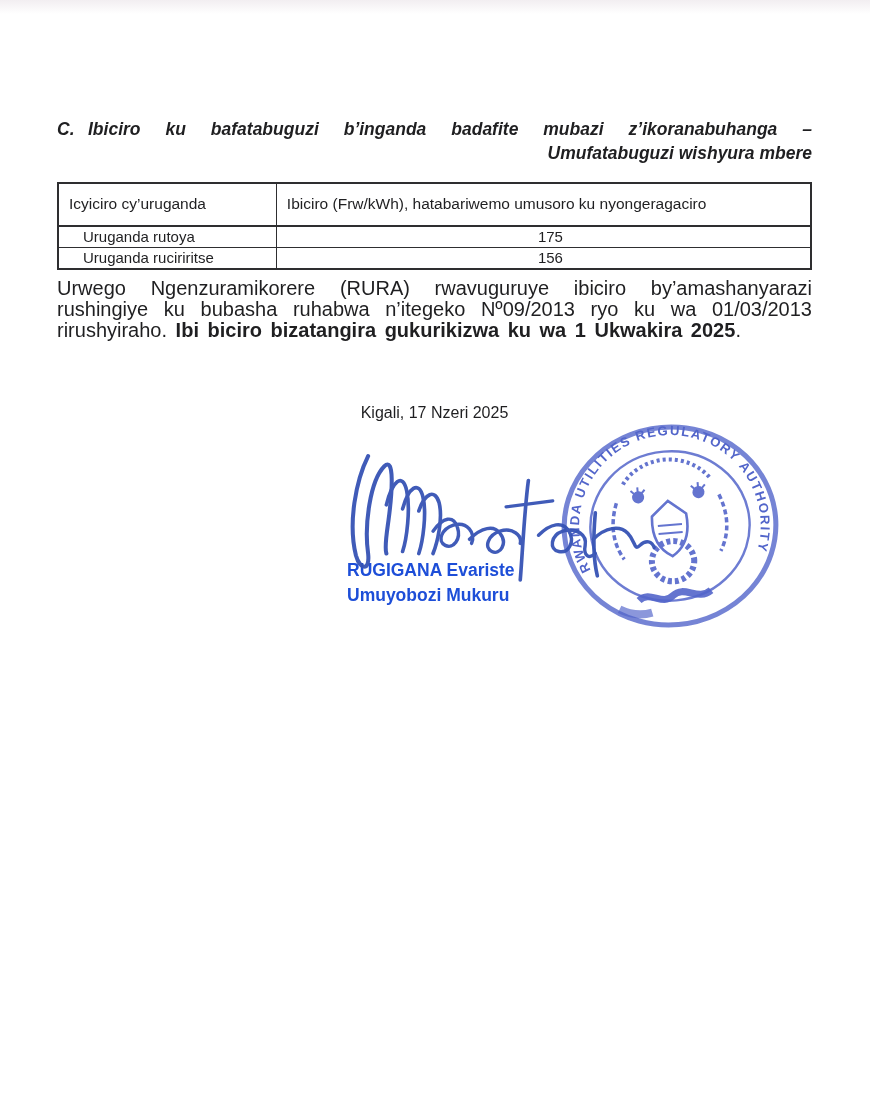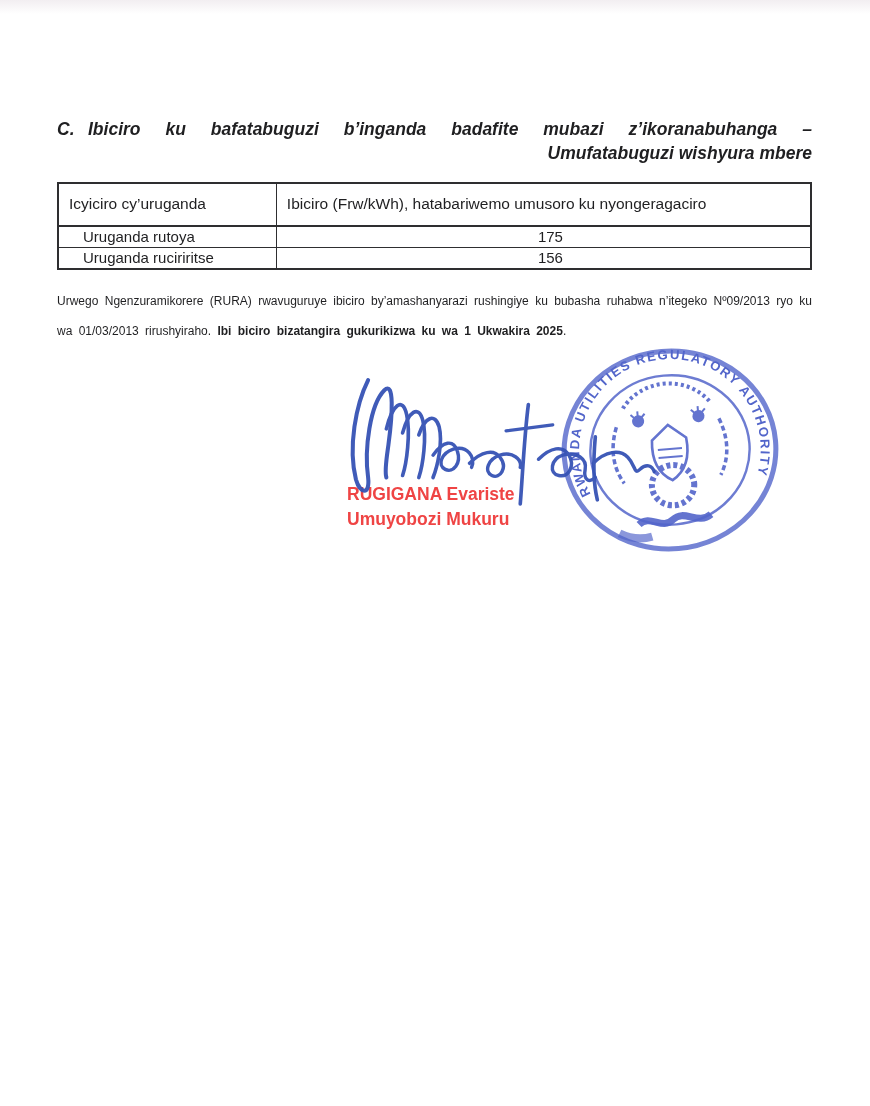--- a/index.html
+++ b/index.html
@@ -65,9 +65,9 @@
   table.price-table td.num{text-align:center;}
   
   .para{
-    margin-top:16px;
-    font-size:12px;
-    line-height:30px;
+    margin-top:8px;
+    font-size:20px;
+    line-height:21px;
     text-align:justify;
     word-spacing:3px;
   }

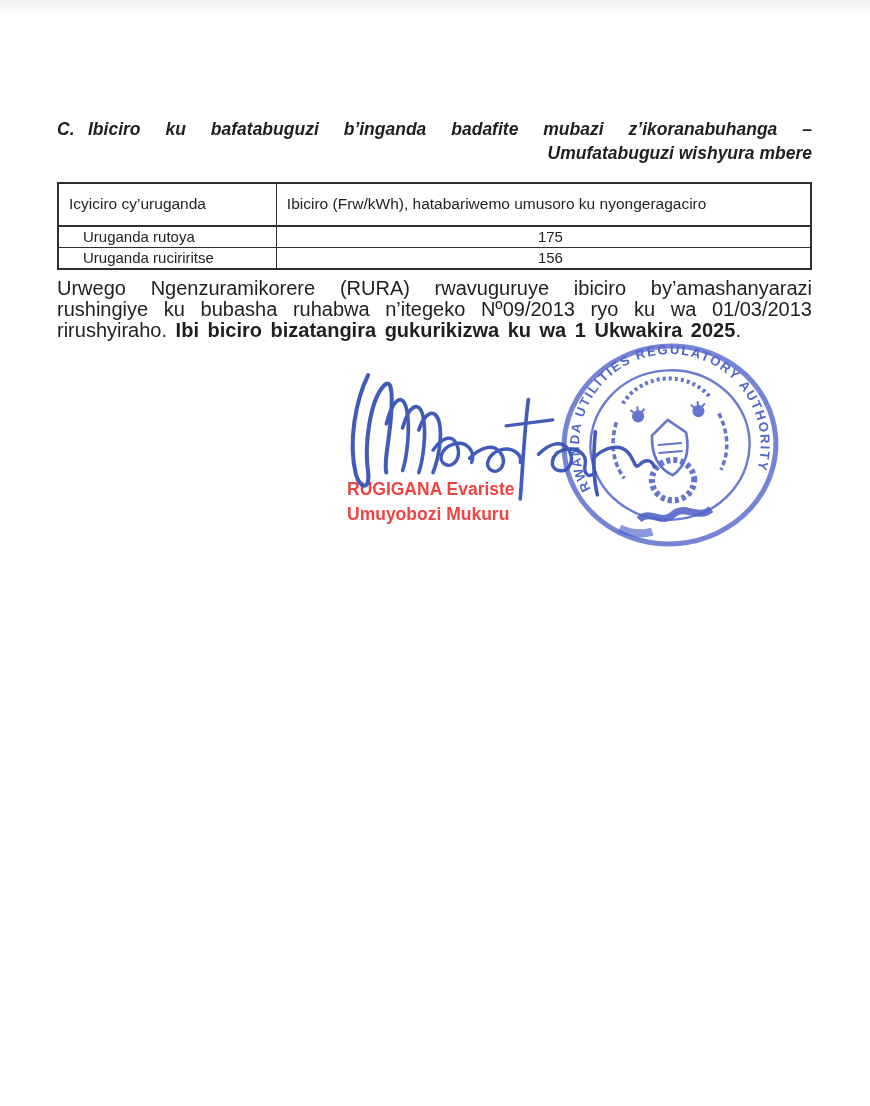--- a/index.html
+++ b/index.html
@@ -148,6 +148,7 @@
 
   <p class="para"><span>Urwego Ngenzuramikorere (RURA) rwavuguruye ibiciro by’amashanyarazi rushingiye ku bubasha ruhabwa n’itegeko Nº09/2013 ryo ku wa 01/03/2013 rirushyiraho. </span><span class="bold">Ibi biciro bizatangira gukurikizwa ku wa 1 Ukwakira 2025</span><span>.</span></p>
 
+  <div class="dateline">Kigali, 17 Nzeri 2025</div>
 
   <div class="sig-area">
 

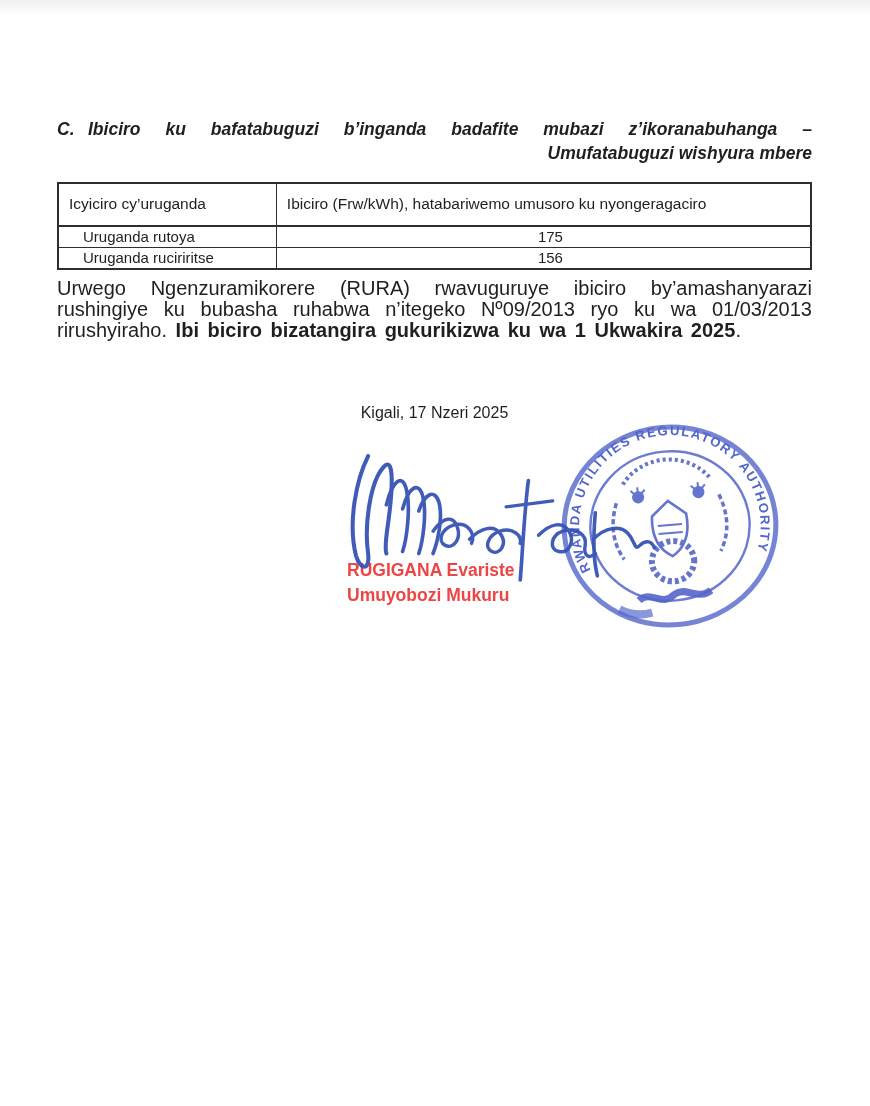--- a/index.html
+++ b/index.html
@@ -102,7 +102,7 @@
     font-weight:bold;
     font-size:17.5px;
     line-height:25px;
-    color:#ef4444;
+    color:#1d4ed8;
     z-index:2;
   }
   .stamp-text{

